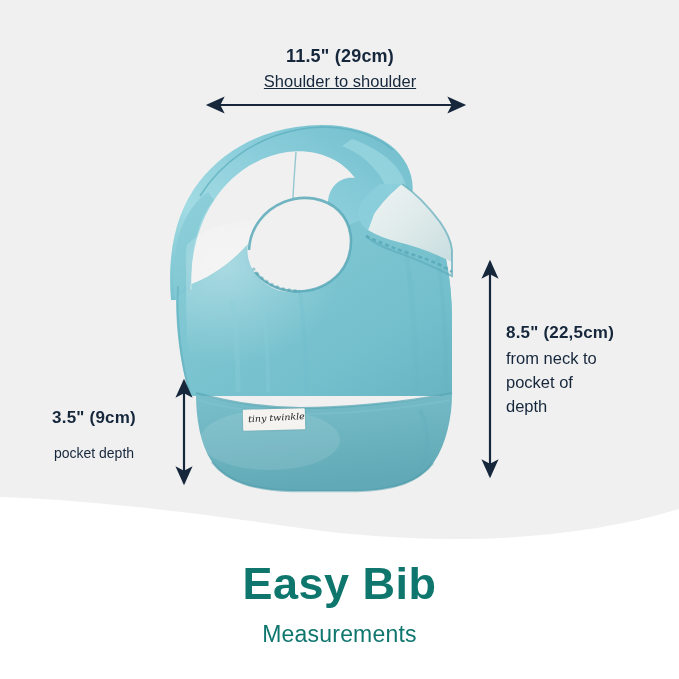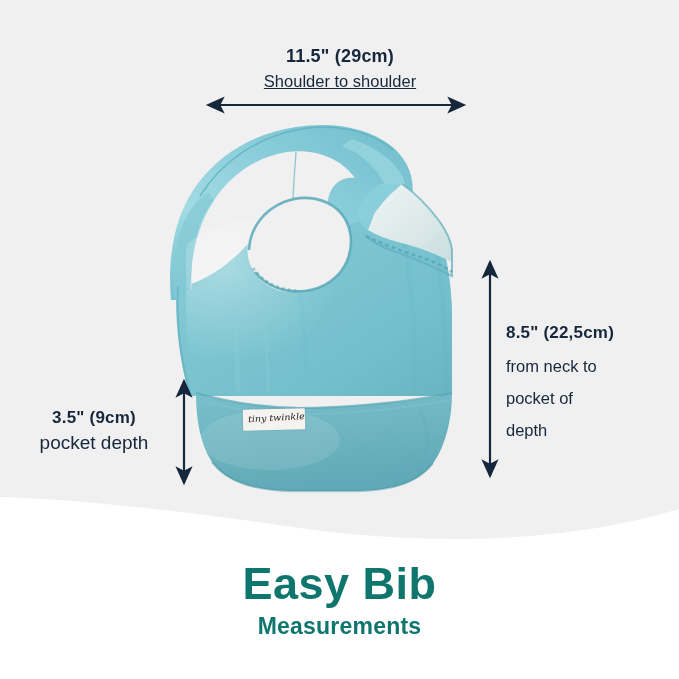--- a/index.html
+++ b/index.html
@@ -64,7 +64,7 @@
     text-align: left;
   }
   #label-height .val { font-size: 17px; display: block; }
-  #label-height .desc { font-size: 16.5px; display: block; margin-top: 12px; }
+  #label-height .desc { font-size: 16.5px; display: block; margin-top: 4px; }
 
   #label-pocket {
     left: 18px;

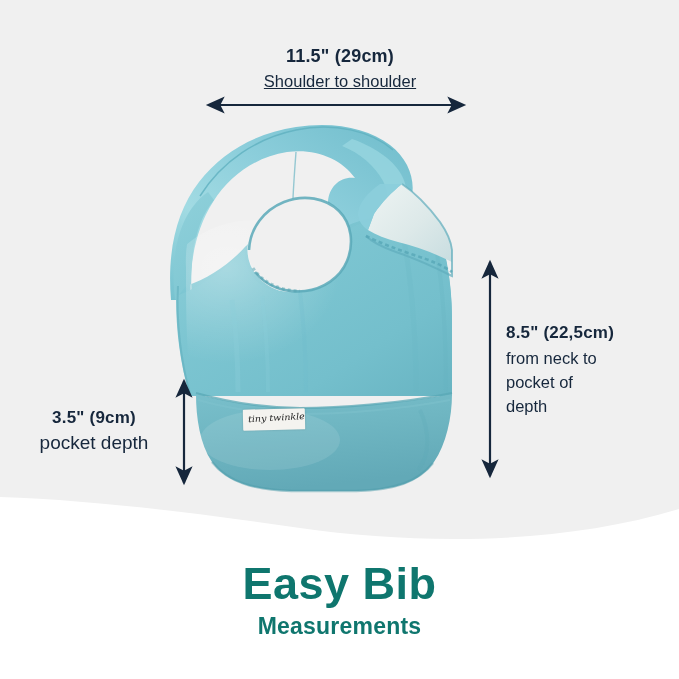--- a/index.html
+++ b/index.html
@@ -73,7 +73,7 @@
     text-align: center;
   }
   #label-pocket .val { font-size: 17px; display: block; }
-  #label-pocket .desc { font-size: 19px; display: block; margin-top: 2px; }
+  #label-pocket .desc { font-size: 14px; display: block; margin-top: 16px; }
 
   #title-block {
     position: absolute;

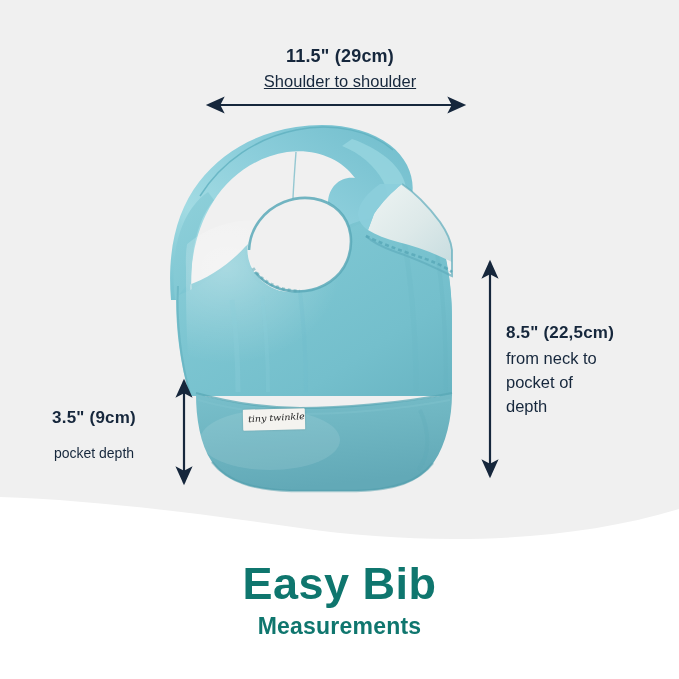--- a/index.html
+++ b/index.html
@@ -92,10 +92,10 @@
   }
   #title-sub {
     font-size: 23px;
-    font-weight: bold;
+    font-weight: normal;
     letter-spacing: 0.2px;
     display: block;
-    margin-top: 6px;
+    margin-top: 14px;
   }
 
   .brand-tag {

